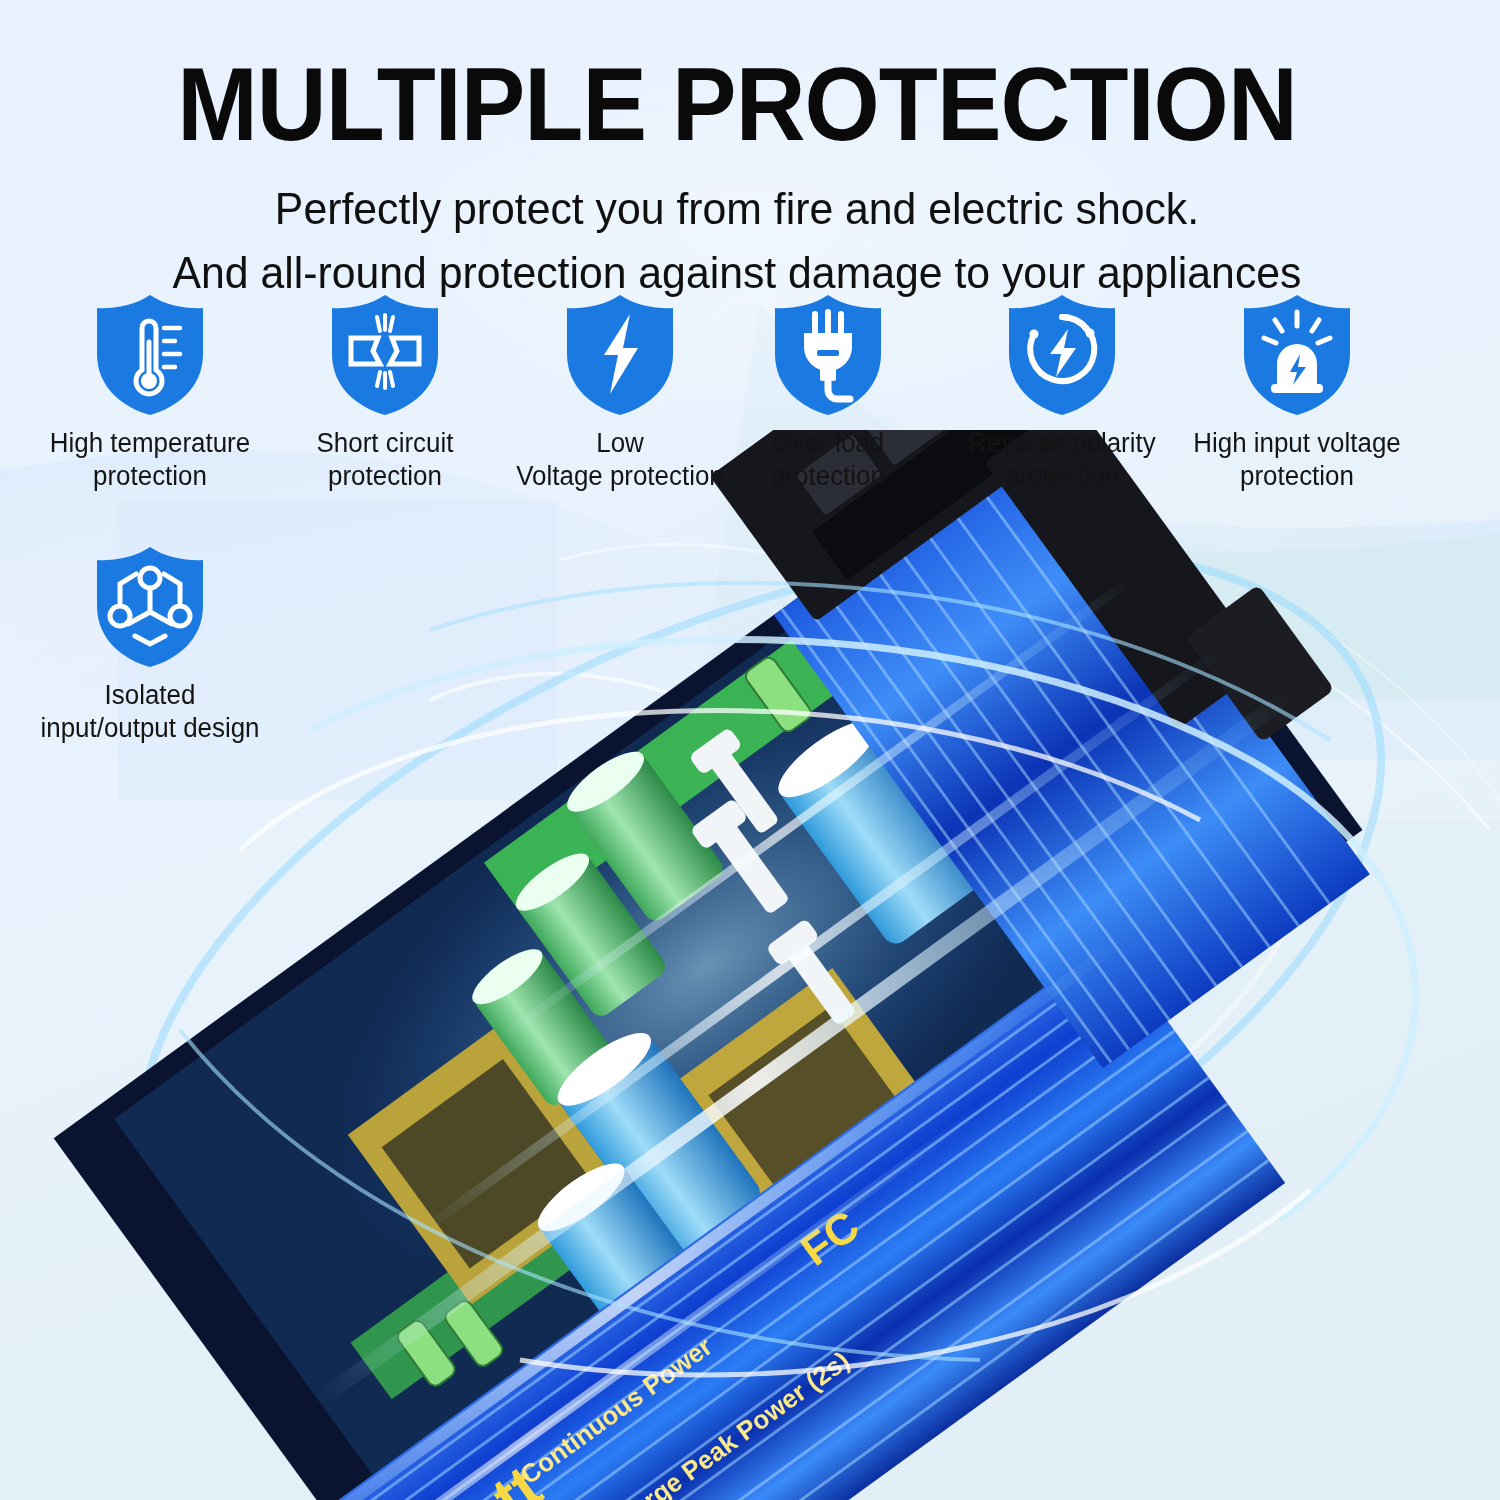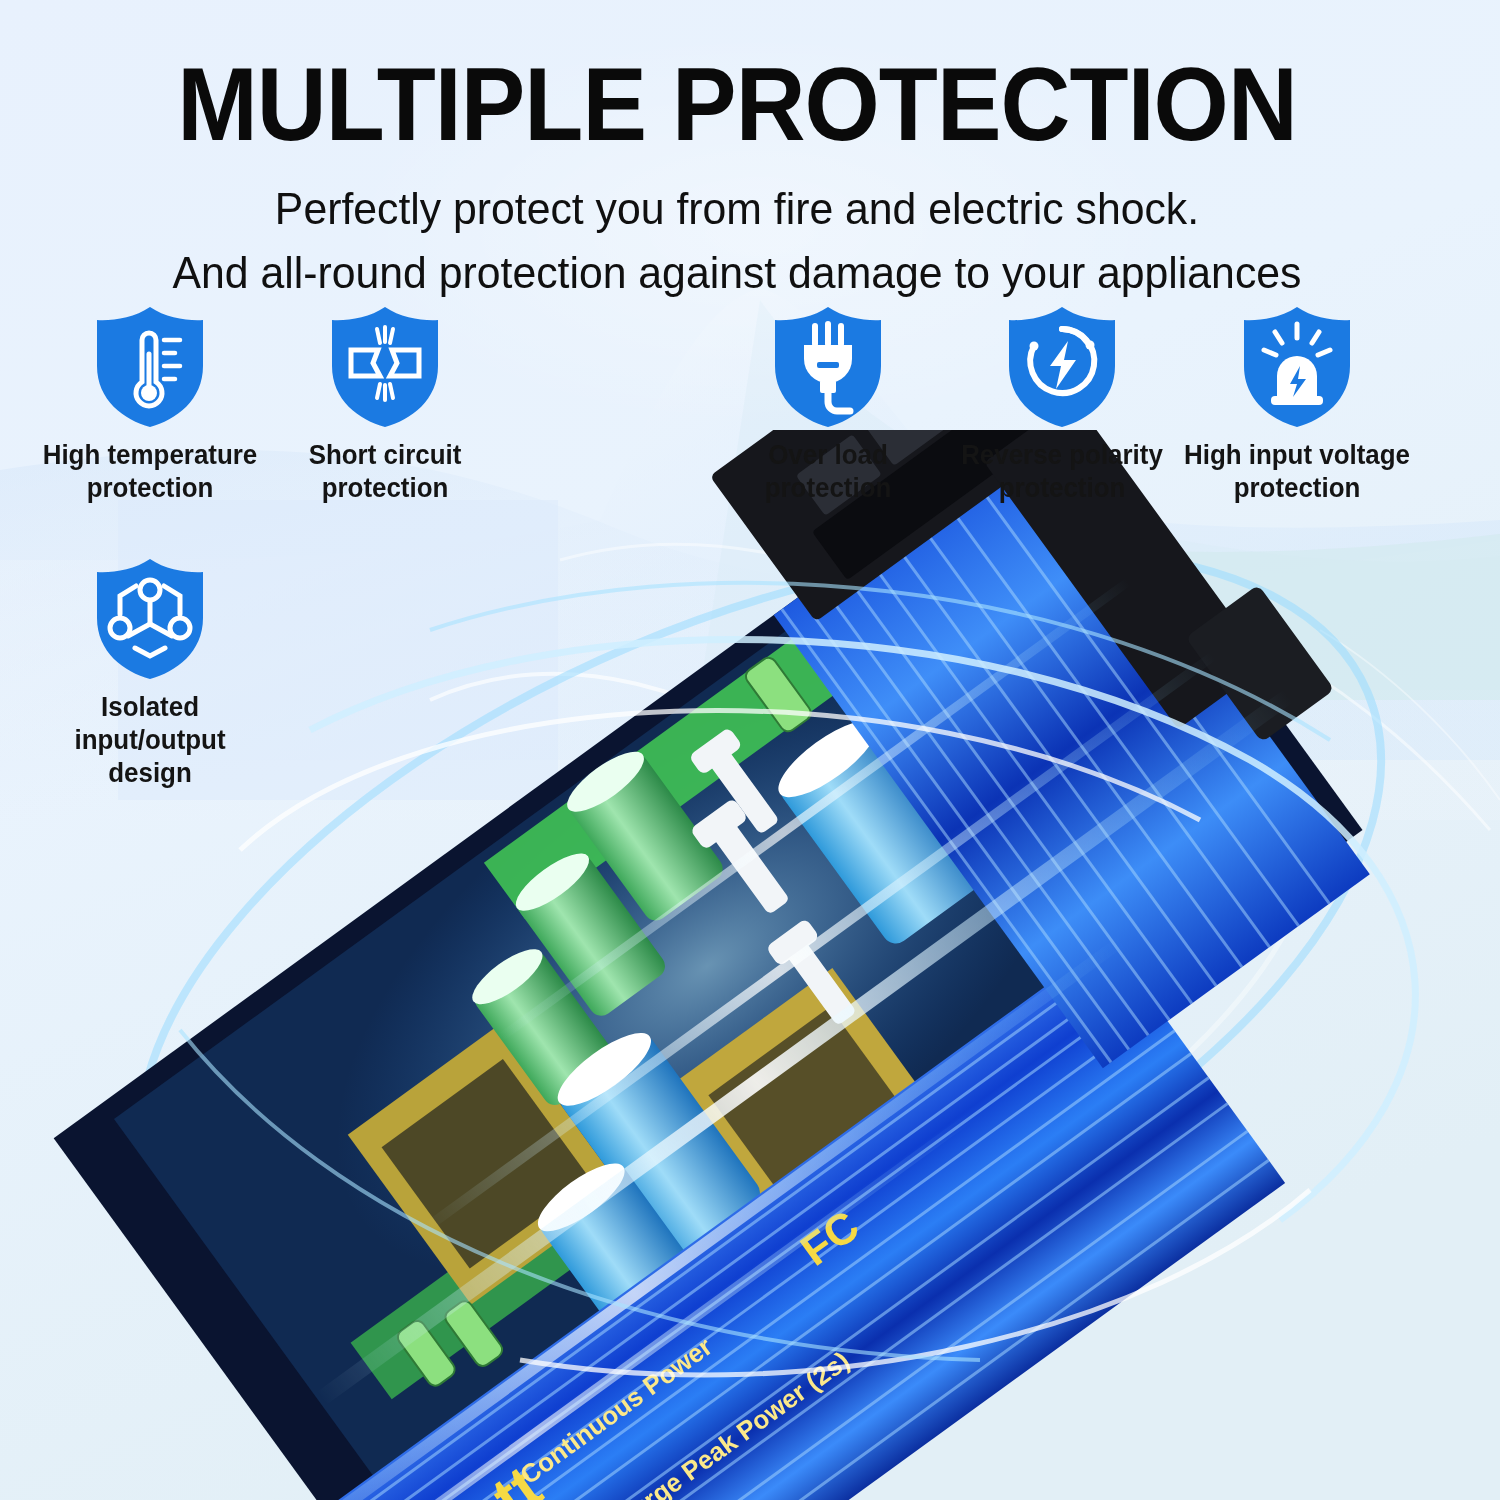--- a/index.html
+++ b/index.html
@@ -28,7 +28,7 @@
   }
 
   
-  .shield-grid { position:absolute; top:304px; left:0; width:1384px; z-index:6;font-weight:bold; }
+  .shield-grid { position:absolute; top:292px; left:0; width:1384px; z-index:6; }
   .shield-row { position:relative; width:1500px; height:252px; }
   .shield-item { position:absolute; width:240px; text-align:center; }
   .shield-wrap { width:120px; height:126px; margin:0 auto; }

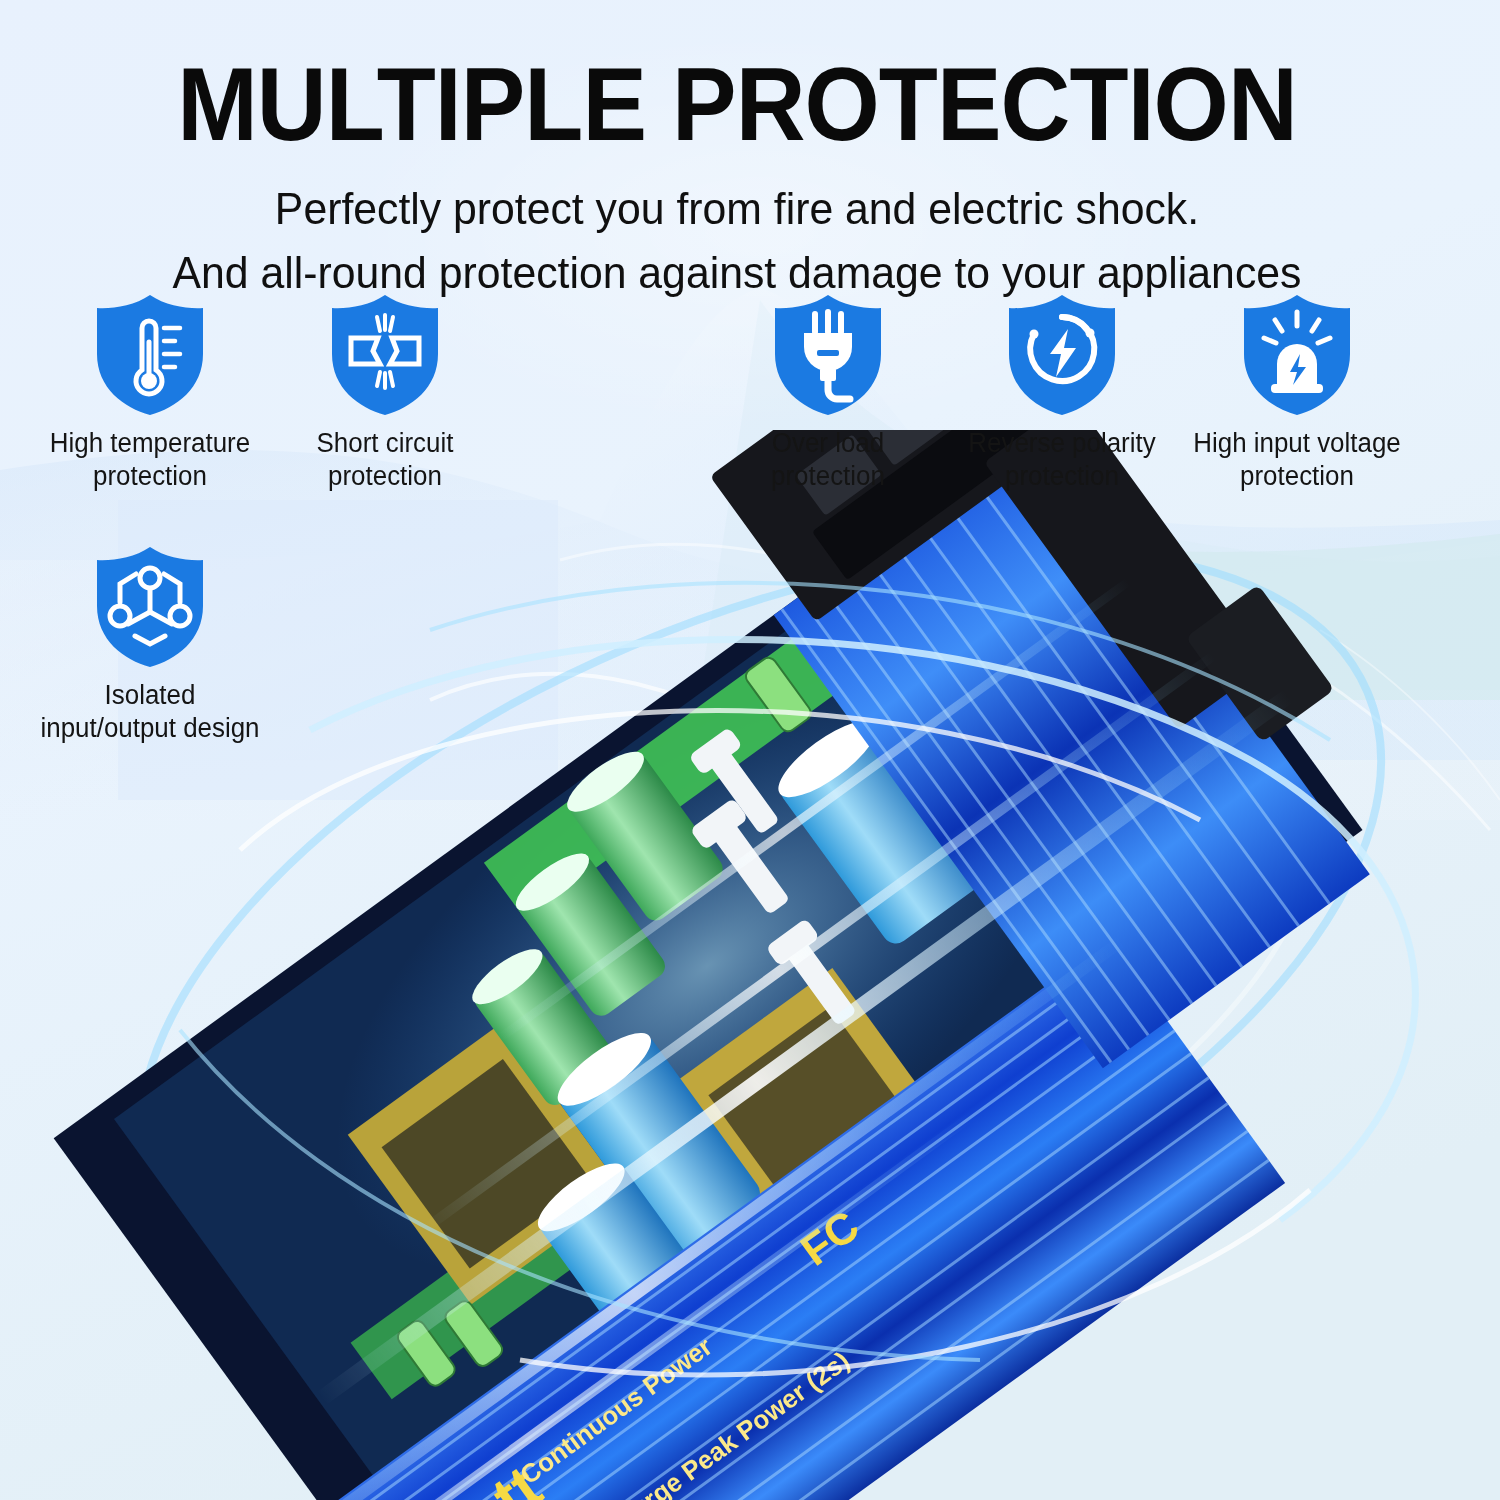--- a/index.html
+++ b/index.html
@@ -141,6 +141,16 @@
 protection</div>
     </div>
 
+    <div class="shield-item" style="left:500px;">
+      <div class="shield-wrap">
+        <svg viewBox="0 0 120 126" xmlns="http://www.w3.org/2000/svg">
+          <path d="M60 3 C44 14 22 17 7 16 L7 62 C7 96 34 116 60 123 C86 116 113 96 113 62 L113 16 C98 17 76 14 60 3 Z" fill="#1b7ae2"></path>
+          <path d="M70 22 L44 63 L58 63 L50 102 L78 56 L63 56 Z" fill="#fff"></path>
+        </svg>
+      </div>
+      <div class="shield-label">Low
+Voltage protection</div>
+    </div>
 
     <div class="shield-item" style="left:708px;">
       <div class="shield-wrap">

